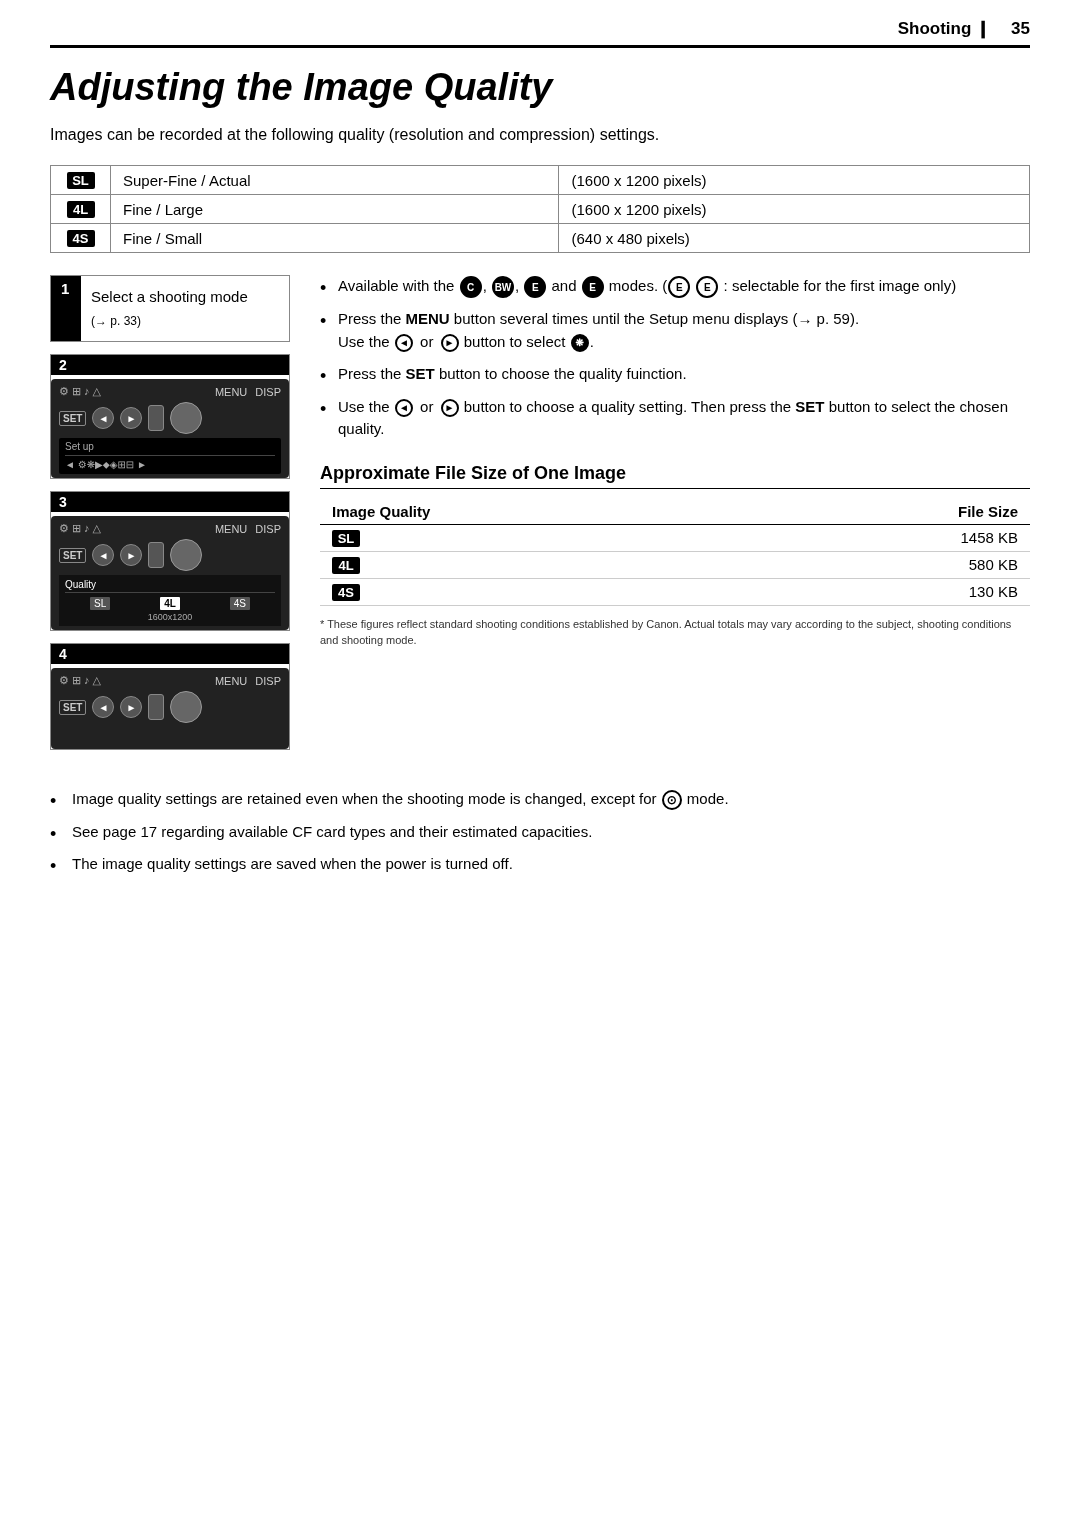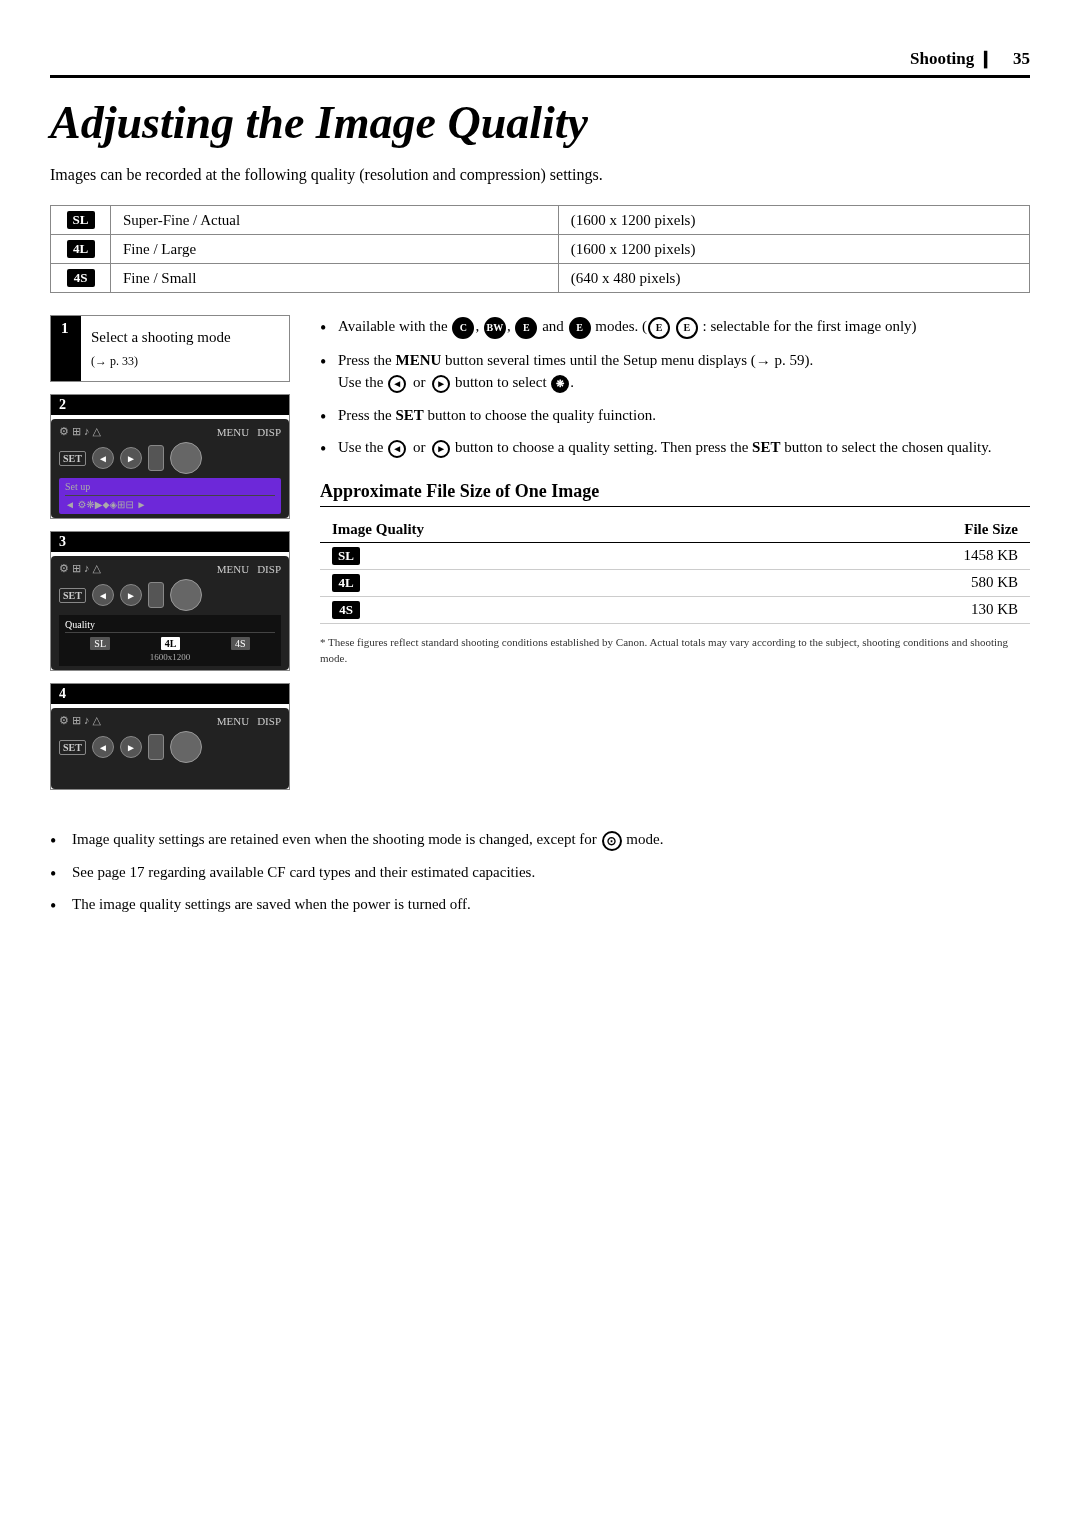--- a/index.html
+++ b/index.html
@@ -13,8 +13,7 @@
       font-size: 15px;
     }
     .page {
-      padding: 48px 50px 40px 50px;
-      font-family: Liberation Serif, serif;
+      padding: 18px 50px 40px 50px;
     }
     
     .header {

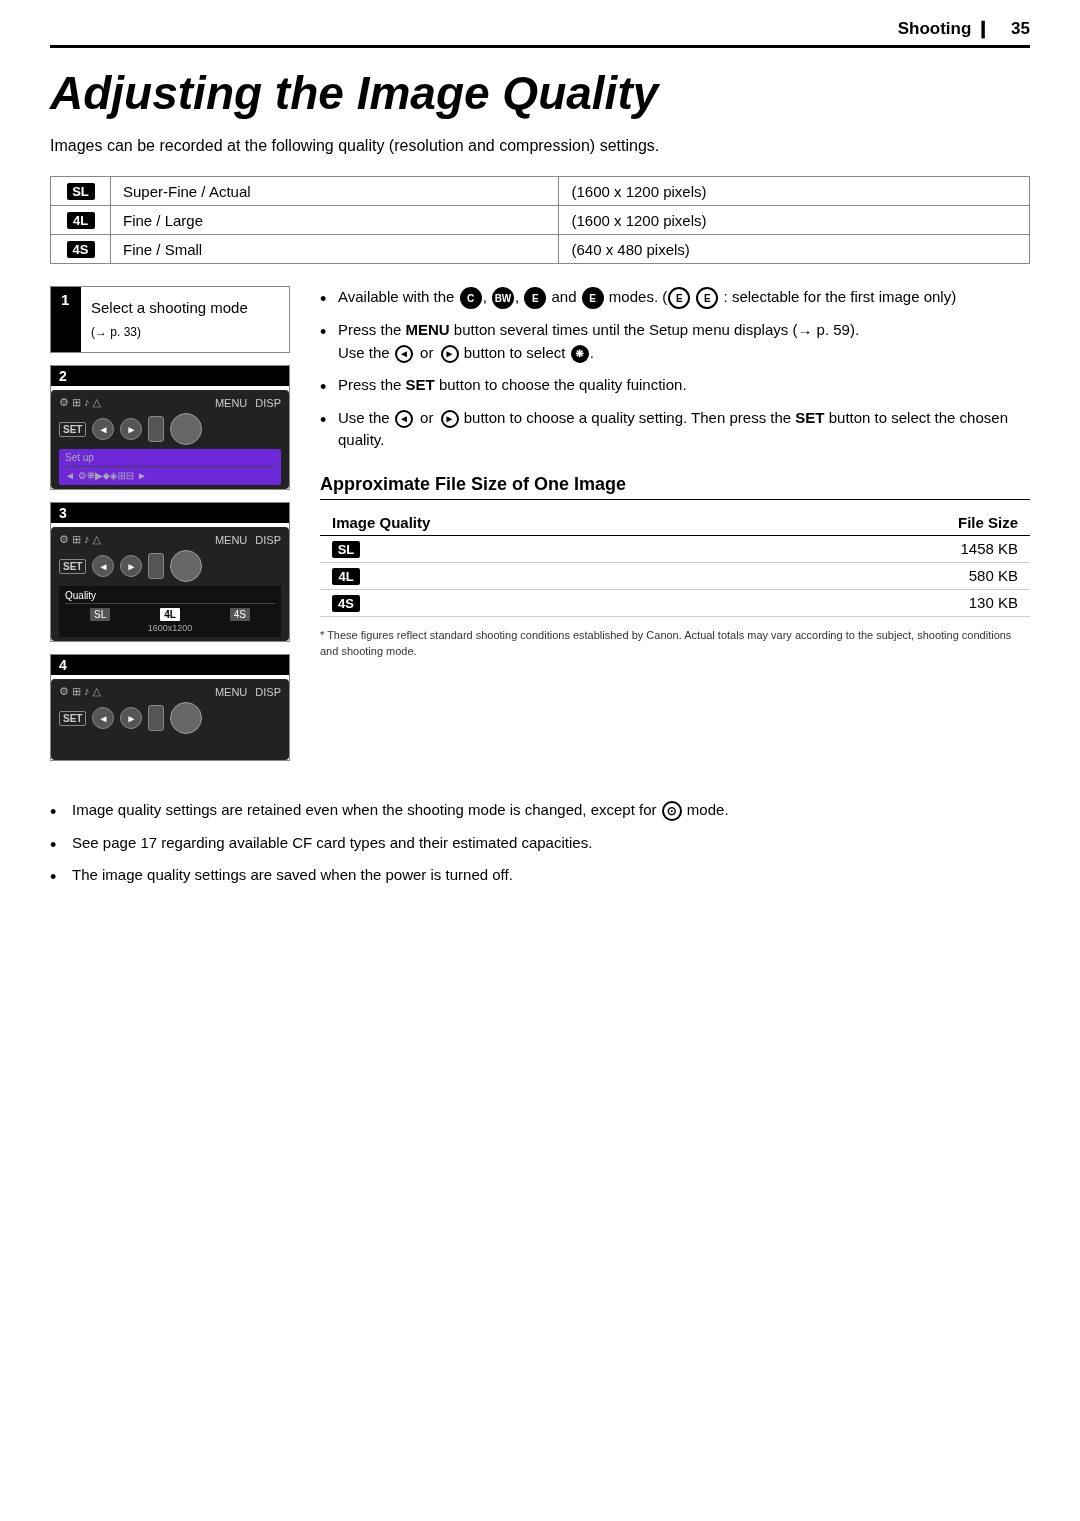--- a/index.html
+++ b/index.html
@@ -35,7 +35,7 @@
     }
     
     .page-title {
-      font-size: 46px;
+      font-size: 38px;
       font-weight: bold;
       margin-bottom: 14px;
       font-style: italic;

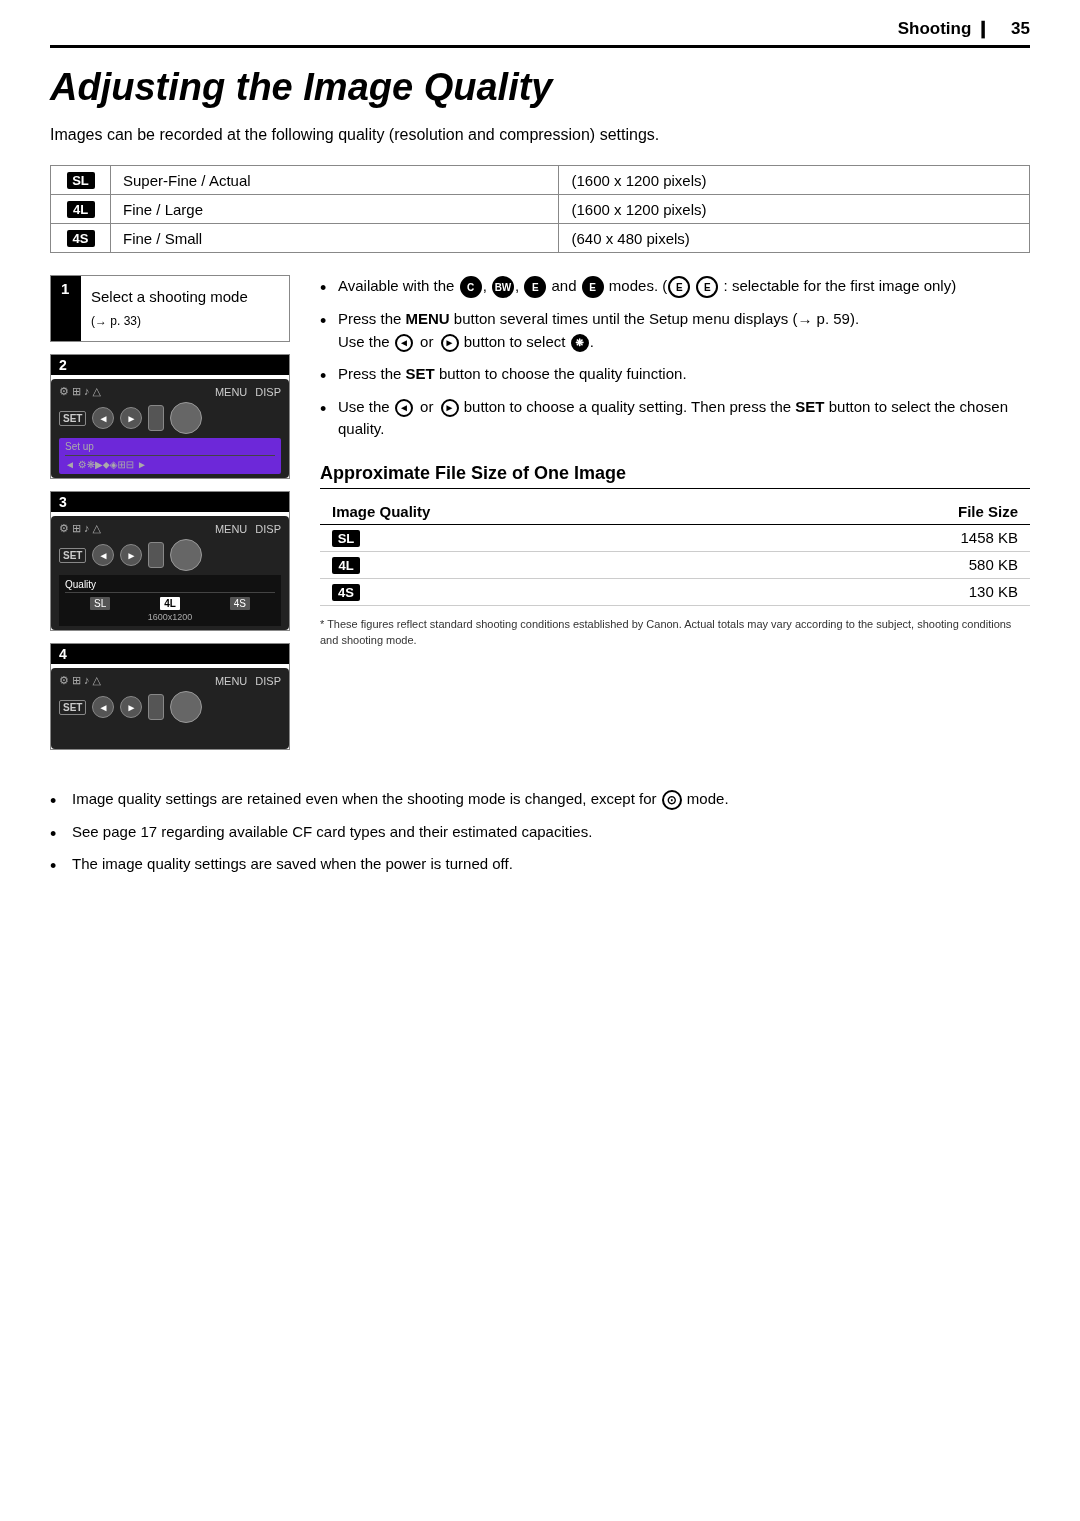--- a/index.html
+++ b/index.html
@@ -160,7 +160,7 @@
       display: inline-block;
     }
     .camera-screen {
-      background: #6d28d9;
+      background: #000000;
       color: #fff;
       font-size: 11px;
       padding: 3px 6px;

